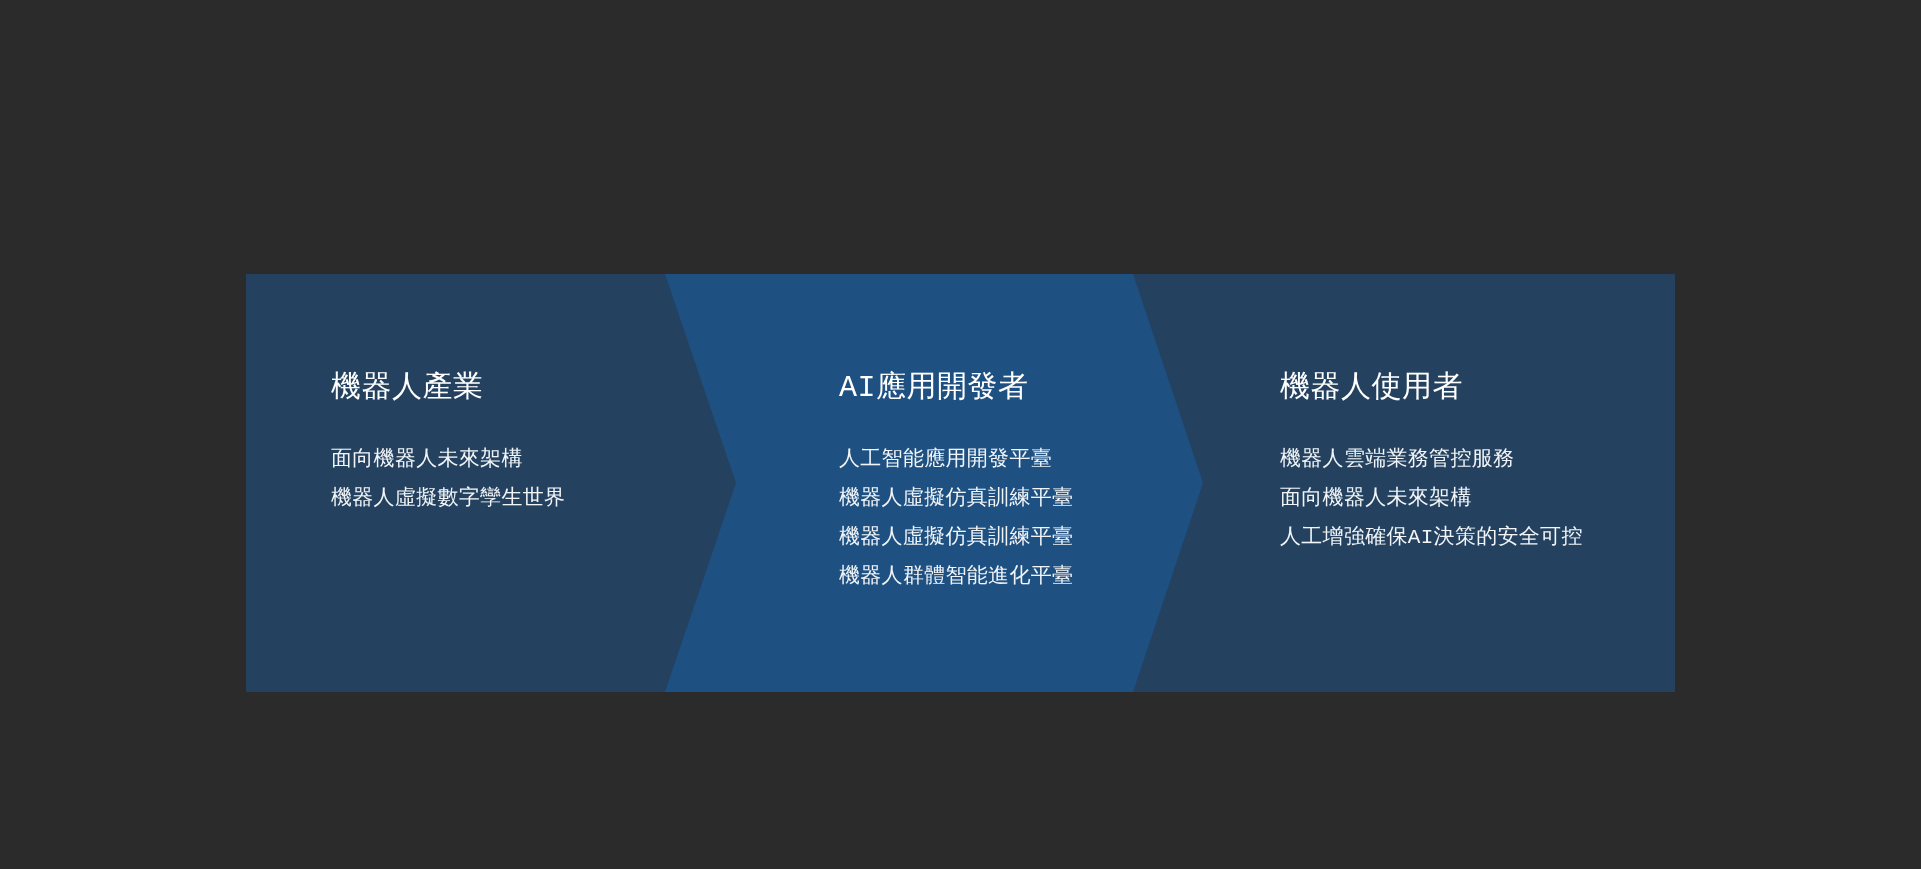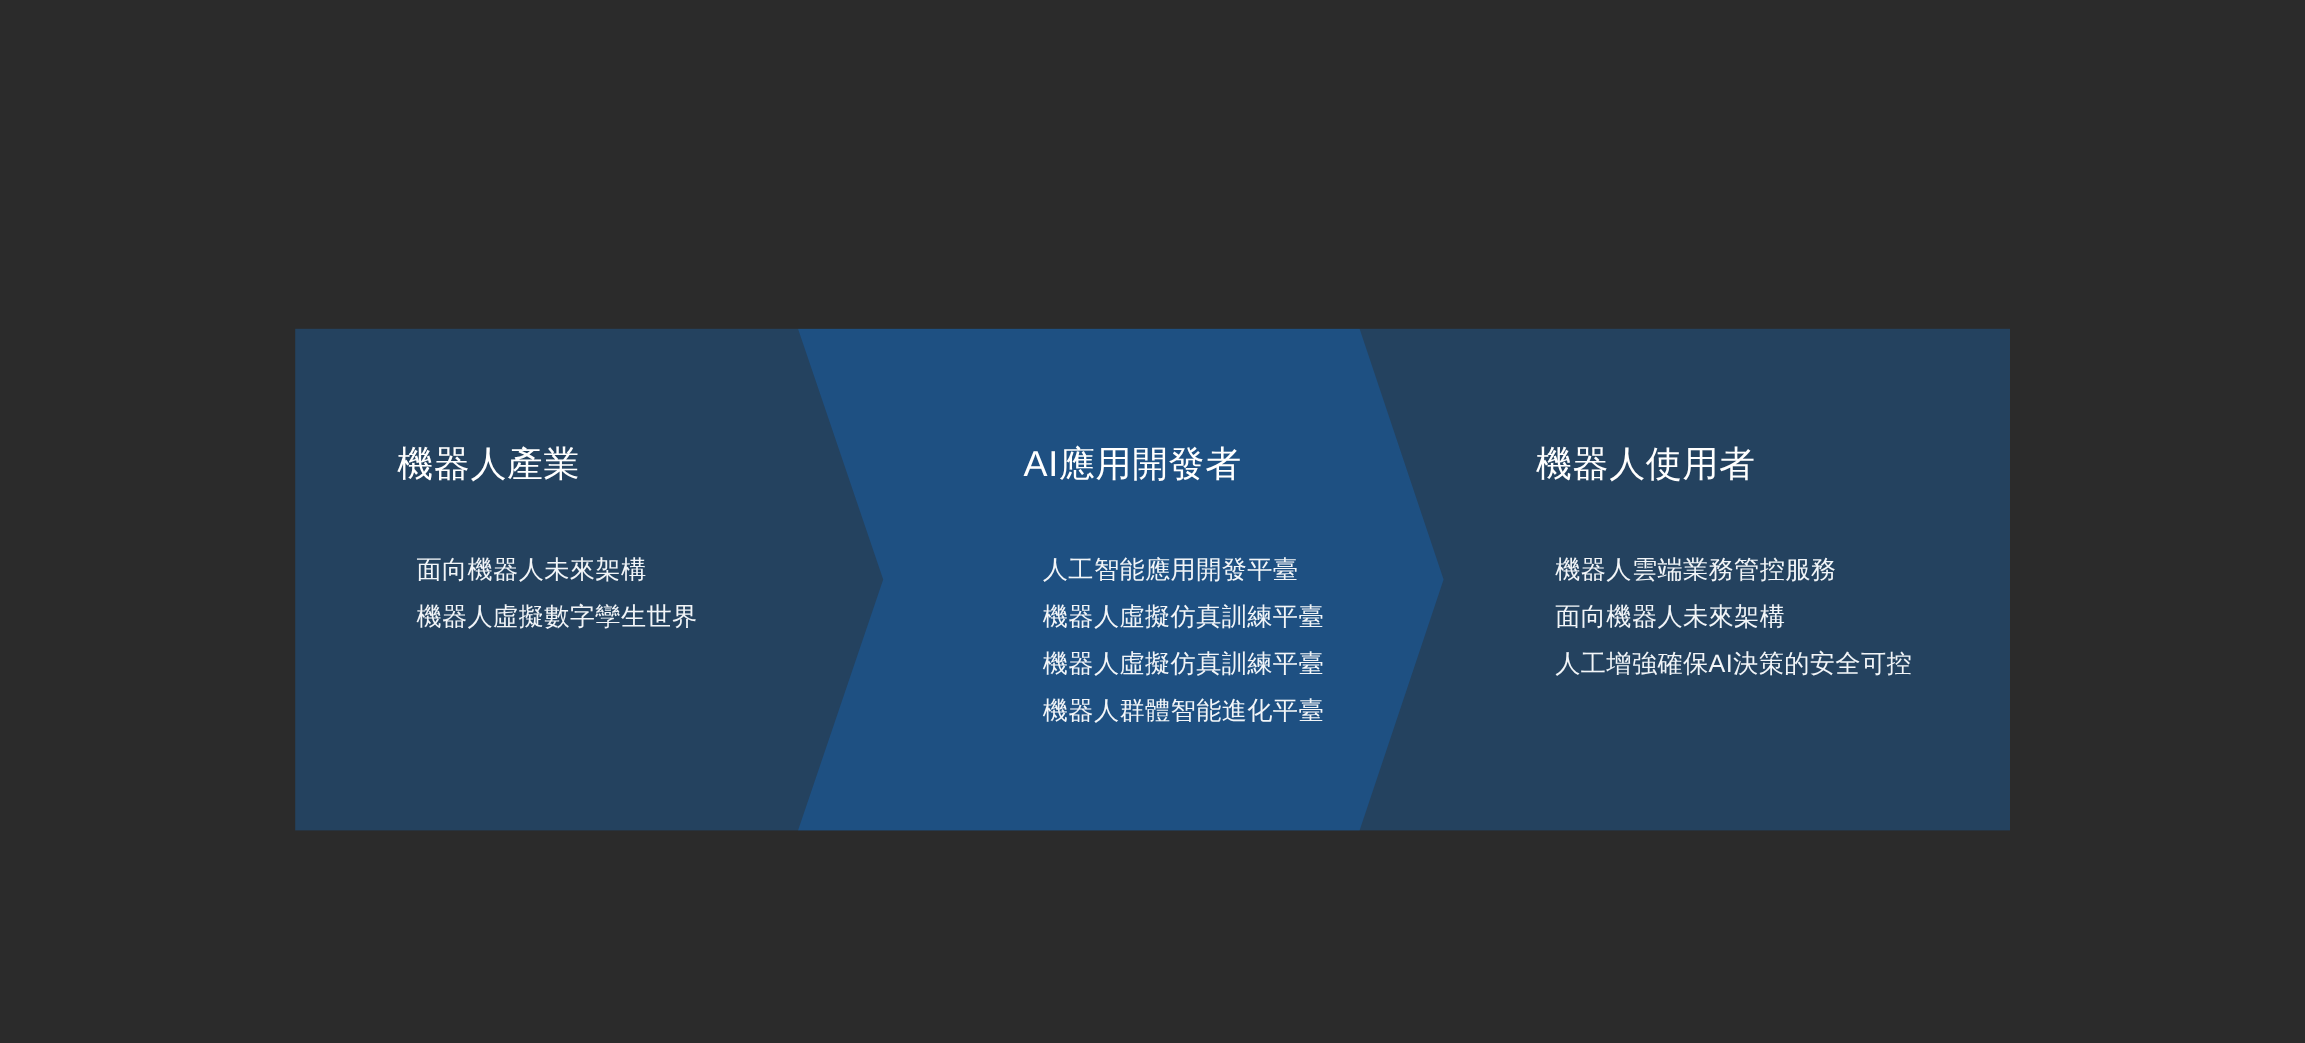--- a/index.html
+++ b/index.html
@@ -50,6 +50,7 @@
     position: absolute;
     top: 0;
     height: 418px;
+    font-family: Liberation Mono, monospace;
   }
   .col-1 { left: 85px;   width: 380px; }
   .col-2 { left: 607px;  width: 400px; }

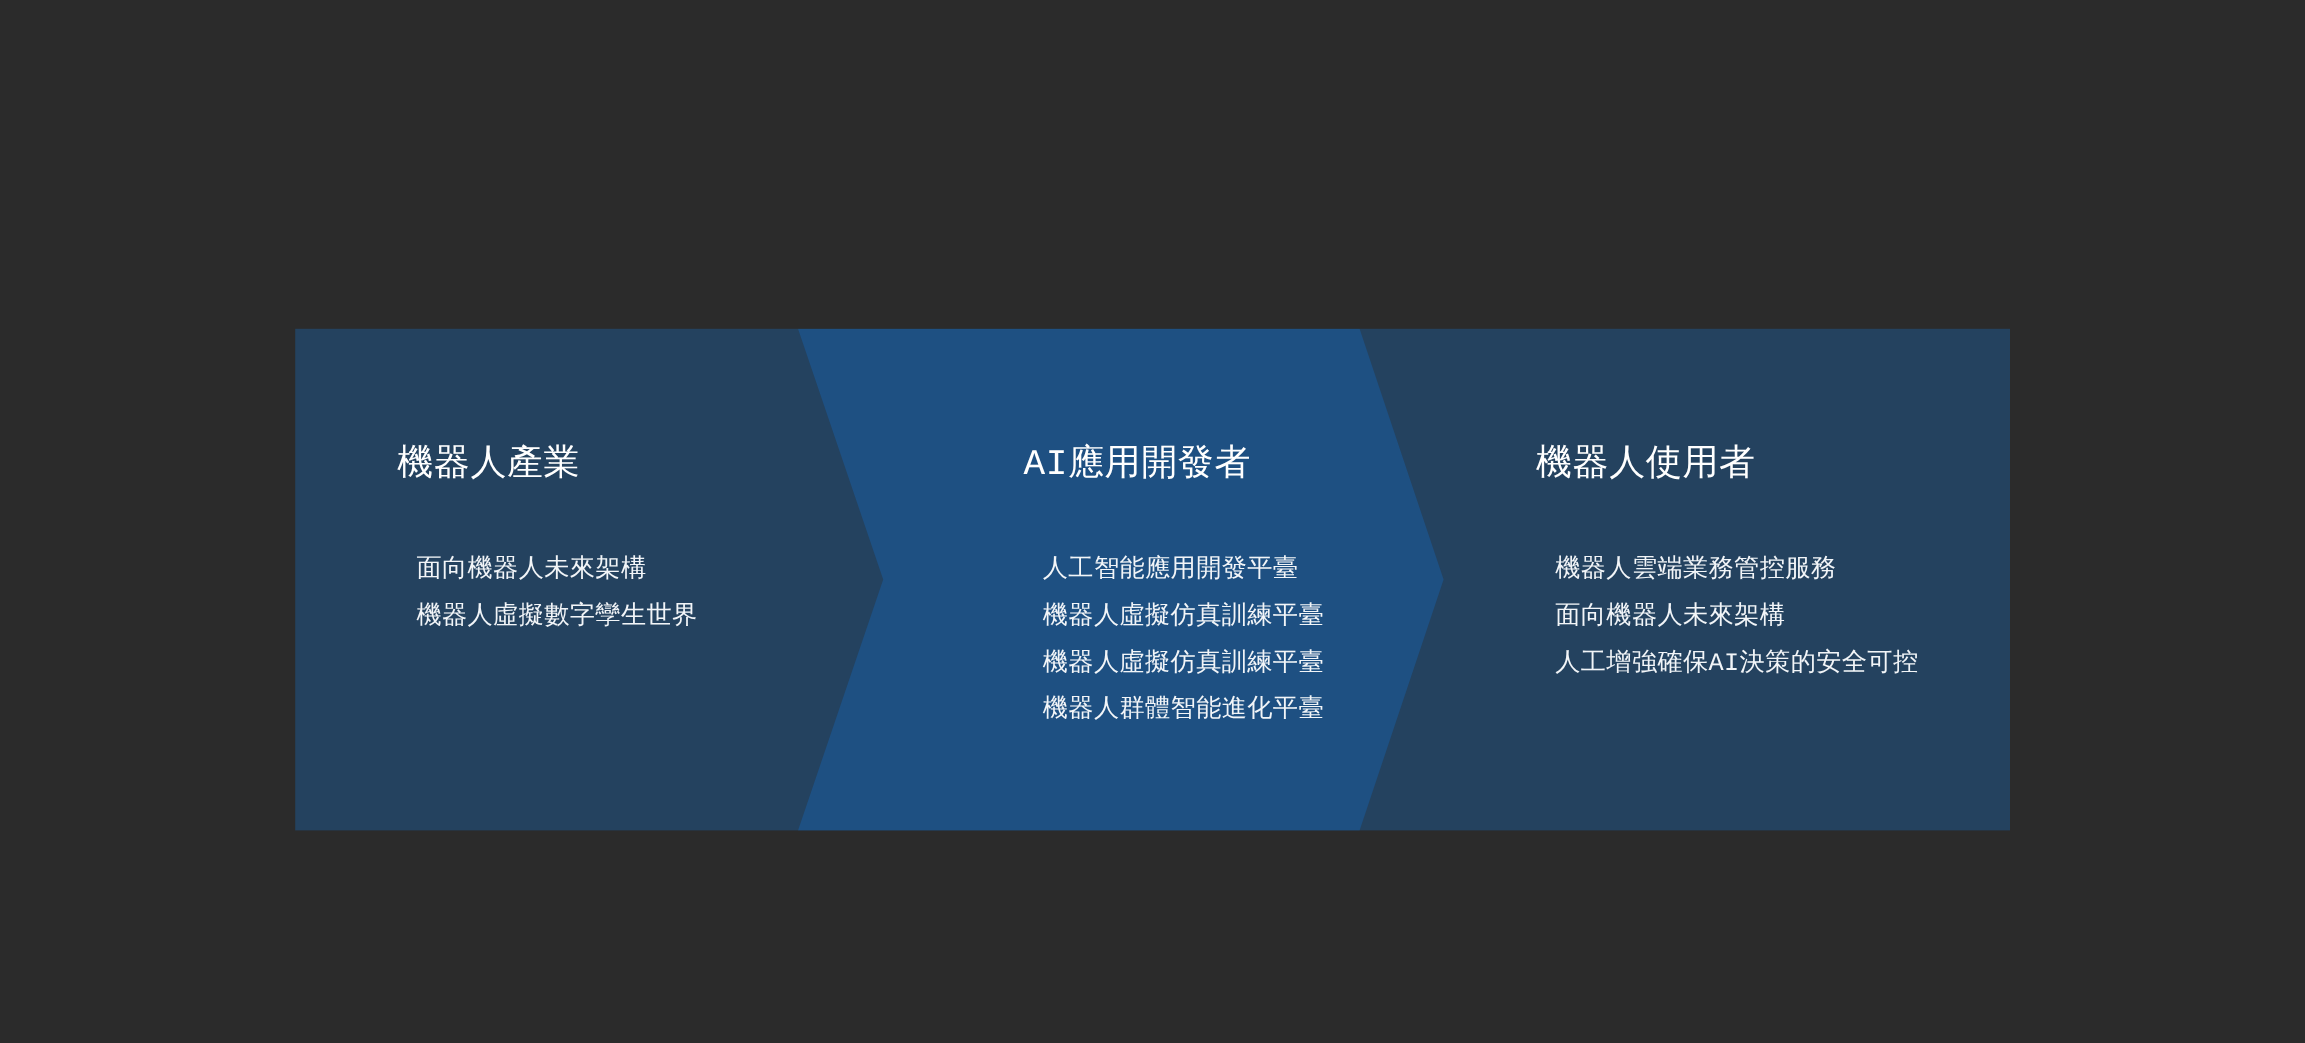--- a/index.html
+++ b/index.html
@@ -53,7 +53,7 @@
     font-family: Liberation Mono, monospace;
   }
   .col-1 { left: 85px;   width: 380px; }
-  .col-2 { left: 607px;  width: 400px; }
+  .col-2 { left: 593px;  width: 400px; }
   .col-3 { left: 1034px; width: 390px; }
 
   .col-heading {

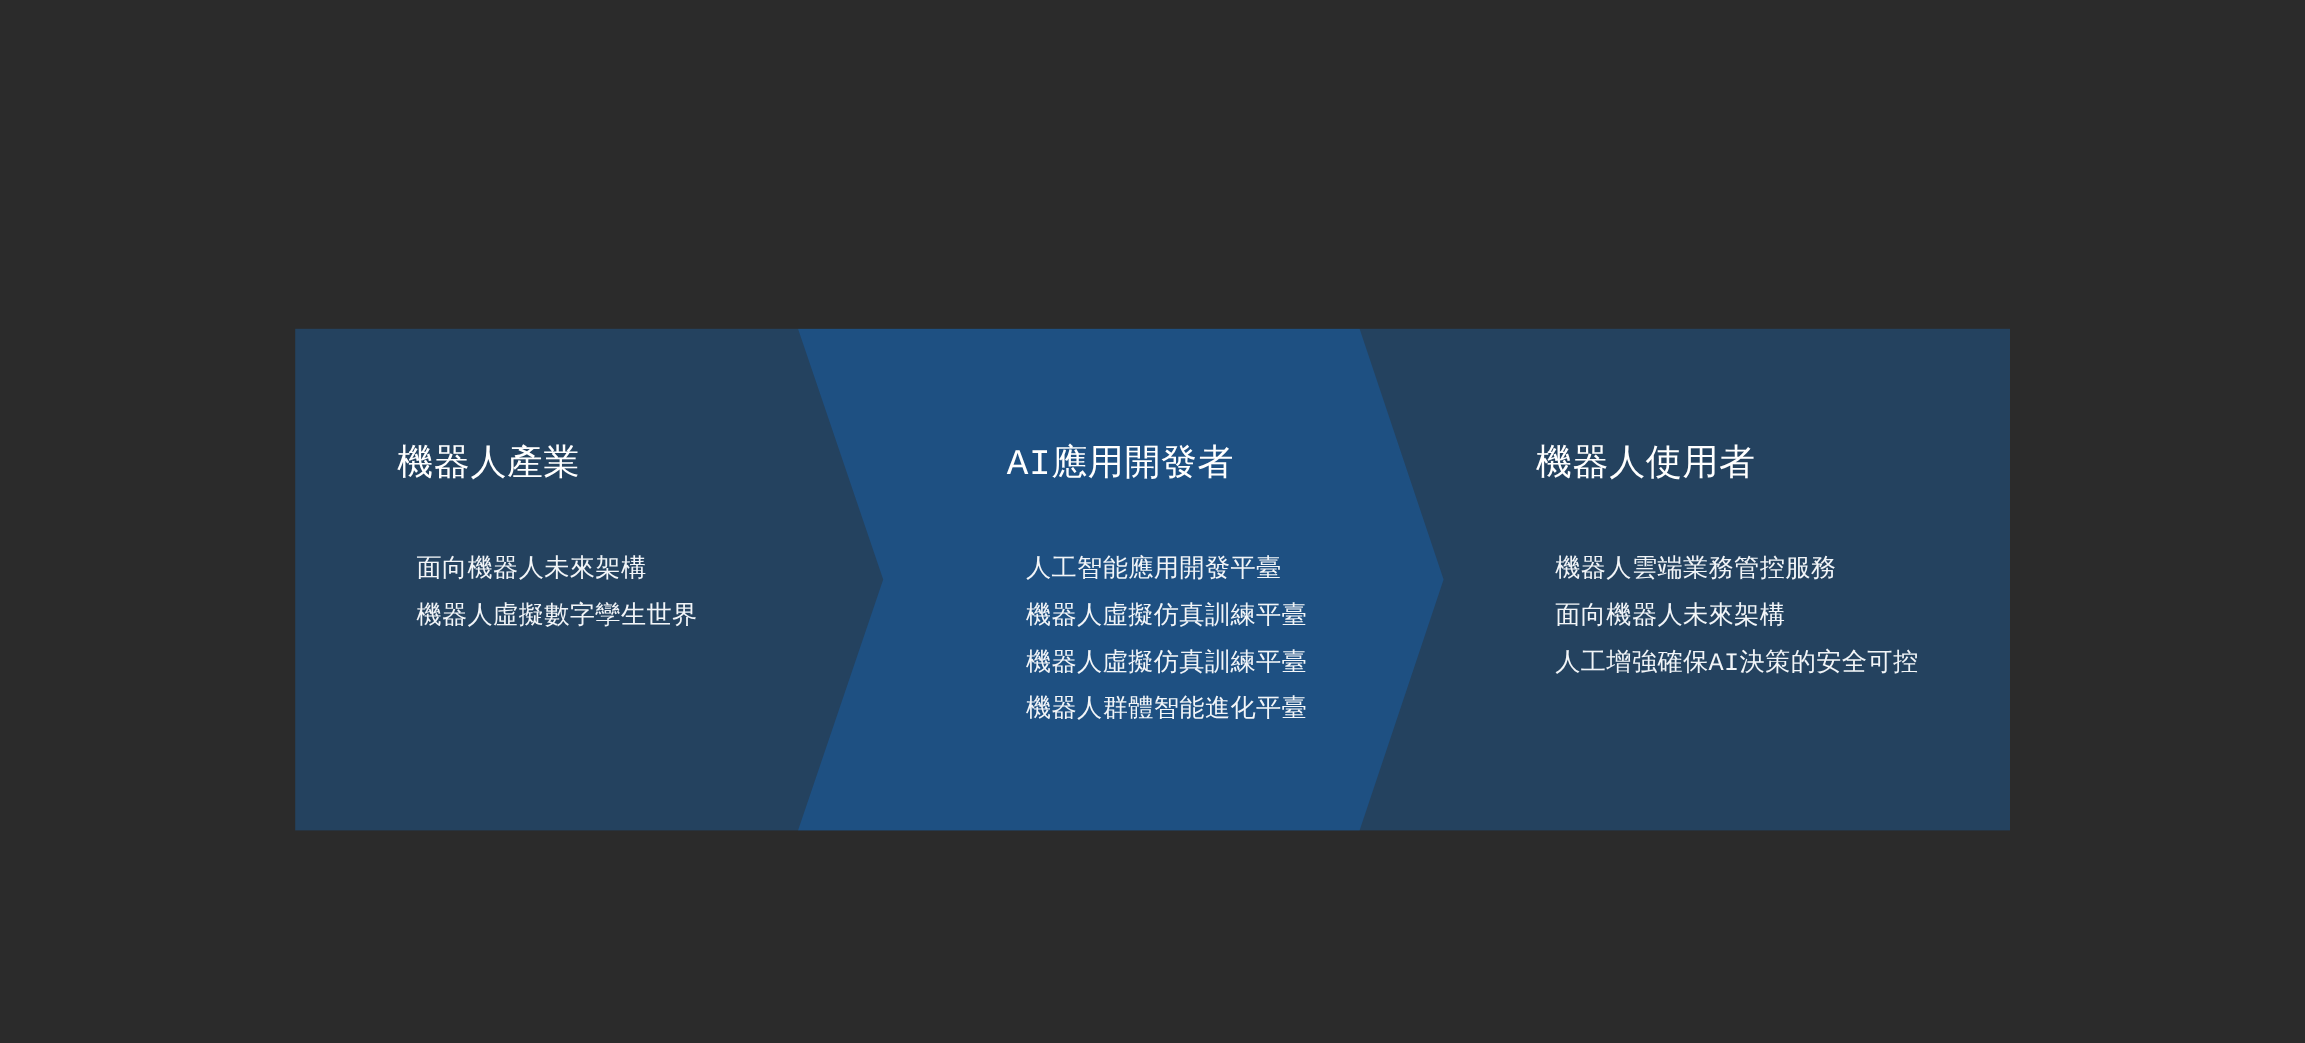--- a/index.html
+++ b/index.html
@@ -73,7 +73,7 @@
     position: absolute;
     top: 166px;
     left: 0;
-    margin: 16px;
+    margin: 0;
     padding: 0;
     list-style: none;
   }

